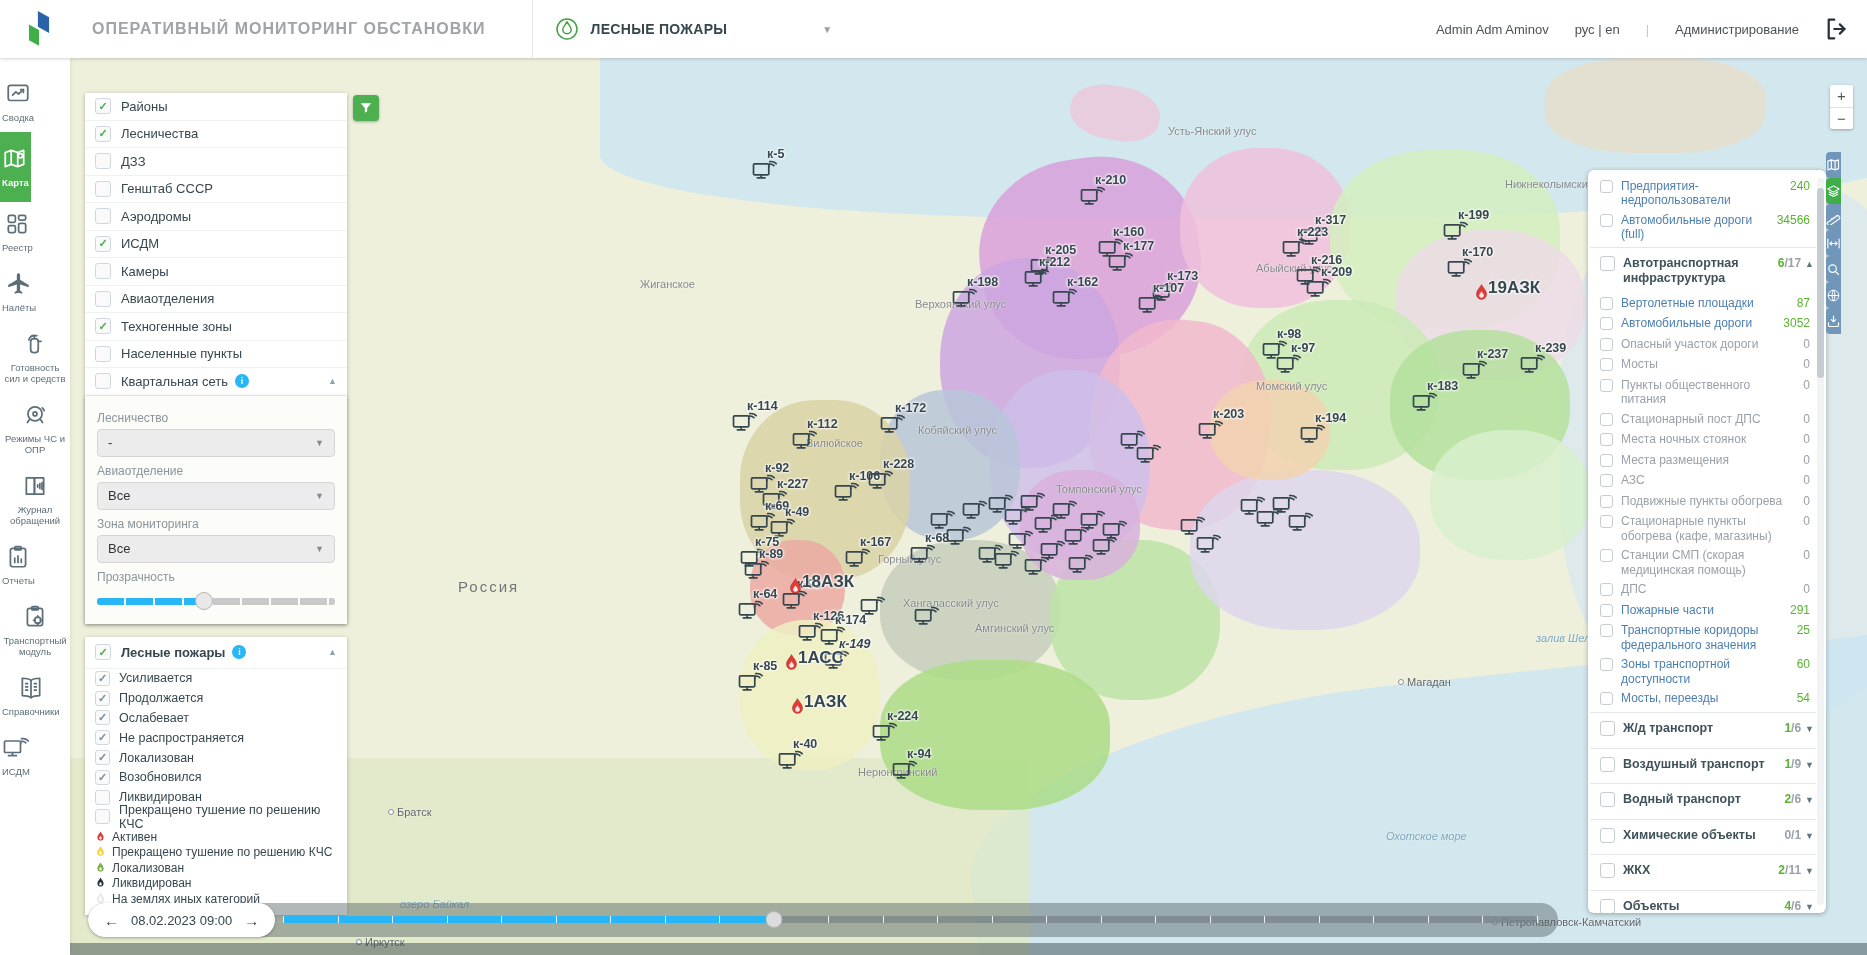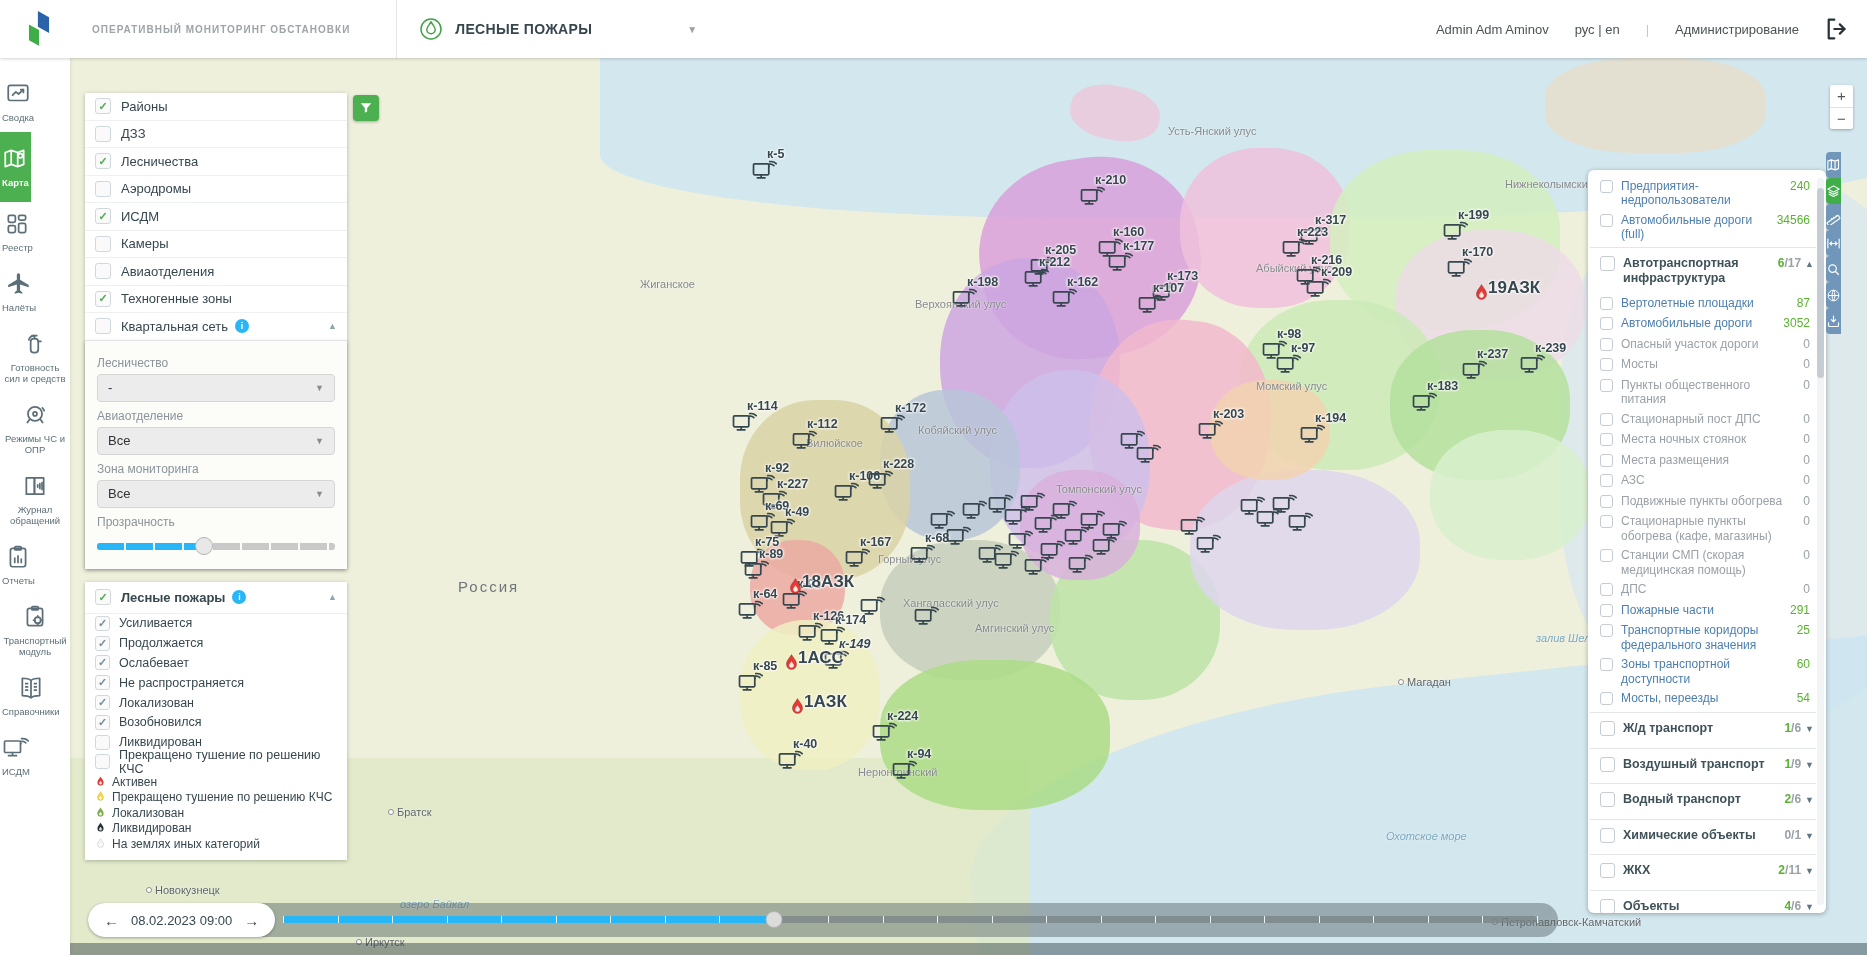--- a/index.html
+++ b/index.html
@@ -10,7 +10,7 @@
   .header{position:absolute;top:0;left:0;right:0;height:58px;background:#fff;z-index:50;
           box-shadow:0 1px 3px rgba(0,0,0,.18);display:flex;align-items:center;}
   .logo{width:34px;height:38px;margin-left:22px;flex:none;}
-  .app-title{margin-left:36px;font-size:10px;font-weight:700;letter-spacing:1px;color:#9ea4a8;white-space:nowrap;}
+  .app-title{margin-left:36px;font-size:16px;font-weight:700;letter-spacing:1px;color:#9ea4a8;white-space:nowrap;}
   .h-div{width:1px;height:58px;background:#e4e6e8;margin-left:46px;}
   .module-select{display:flex;align-items:center;margin-left:22px;cursor:pointer;min-width:280px;}
   .module-select .modflame{width:24px;height:24px;flex:none;}

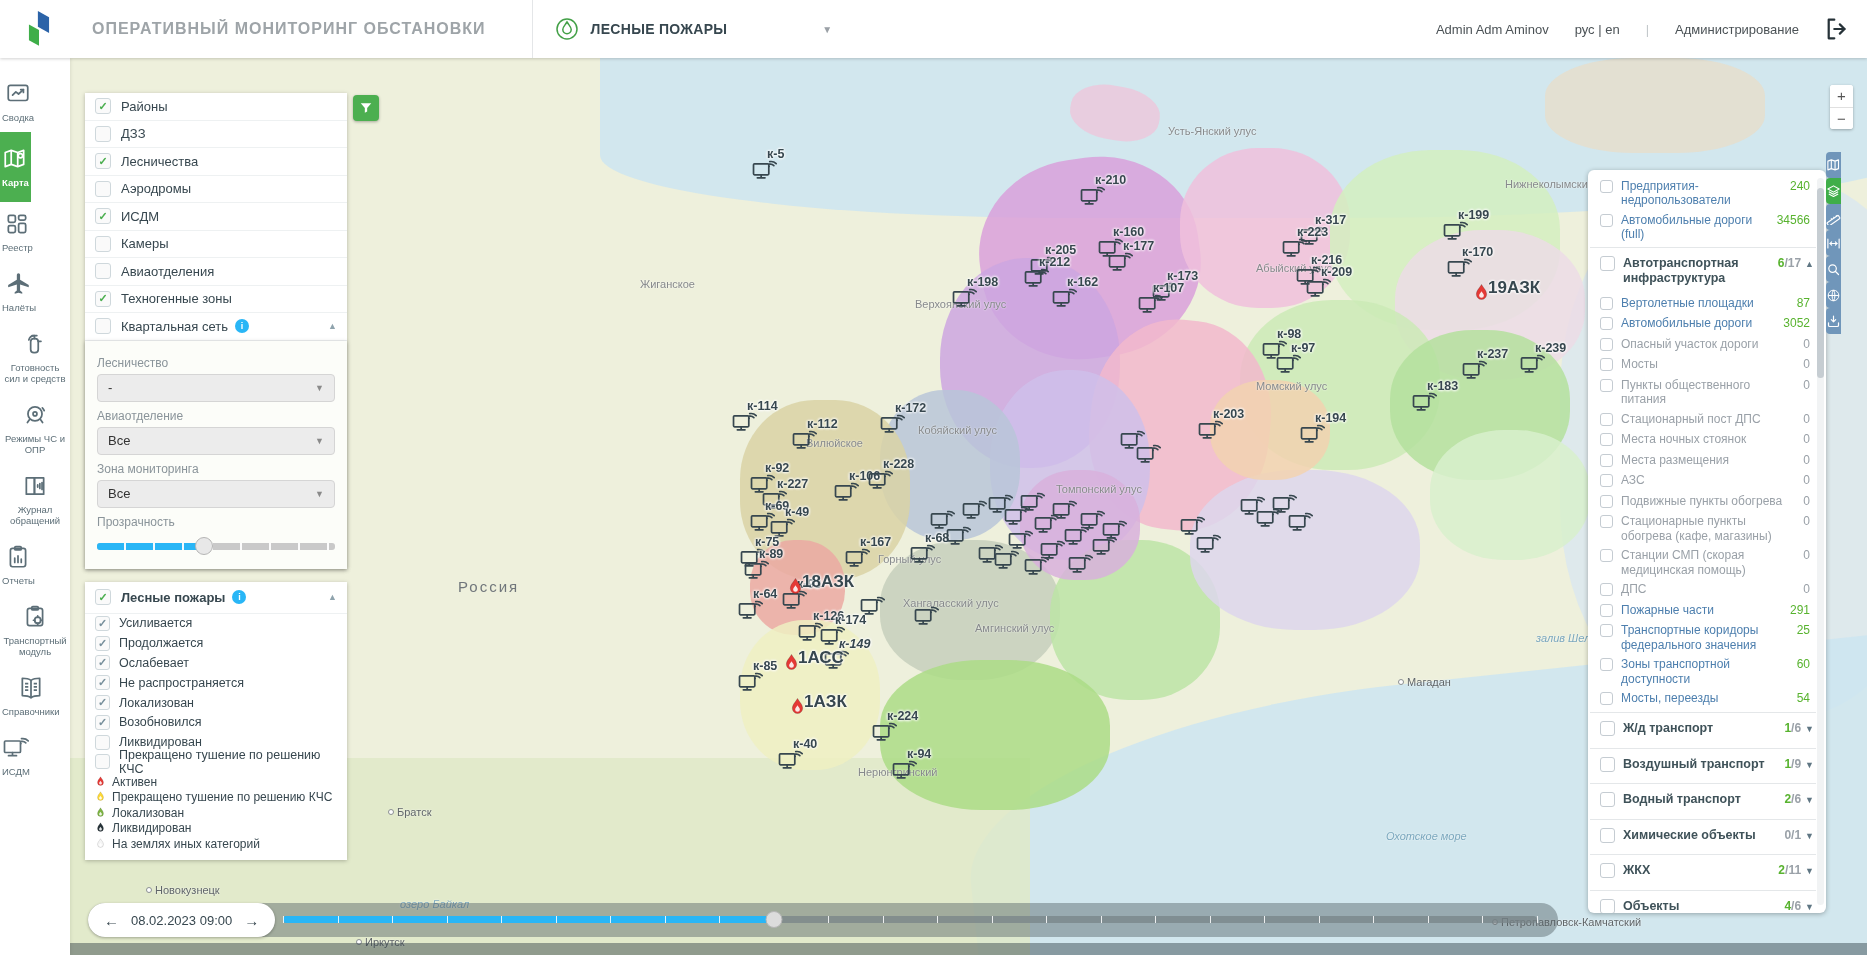--- a/index.html
+++ b/index.html
@@ -966,15 +966,15 @@
 
           <span class="lcaret"></span>
         </div>
+          <div class="lrow checked">
+          <span class="cb"></span>
+          <span class="llabel">Лесничества</span>
+
+          <span class="lcaret"></span>
+        </div>
           <div class="lrow">
           <span class="cb"></span>
           <span class="llabel">ДЗЗ</span>
-
-          <span class="lcaret"></span>
-        </div>
-          <div class="lrow checked">
-          <span class="cb"></span>
-          <span class="llabel">Лесничества</span>
 
           <span class="lcaret"></span>
         </div>

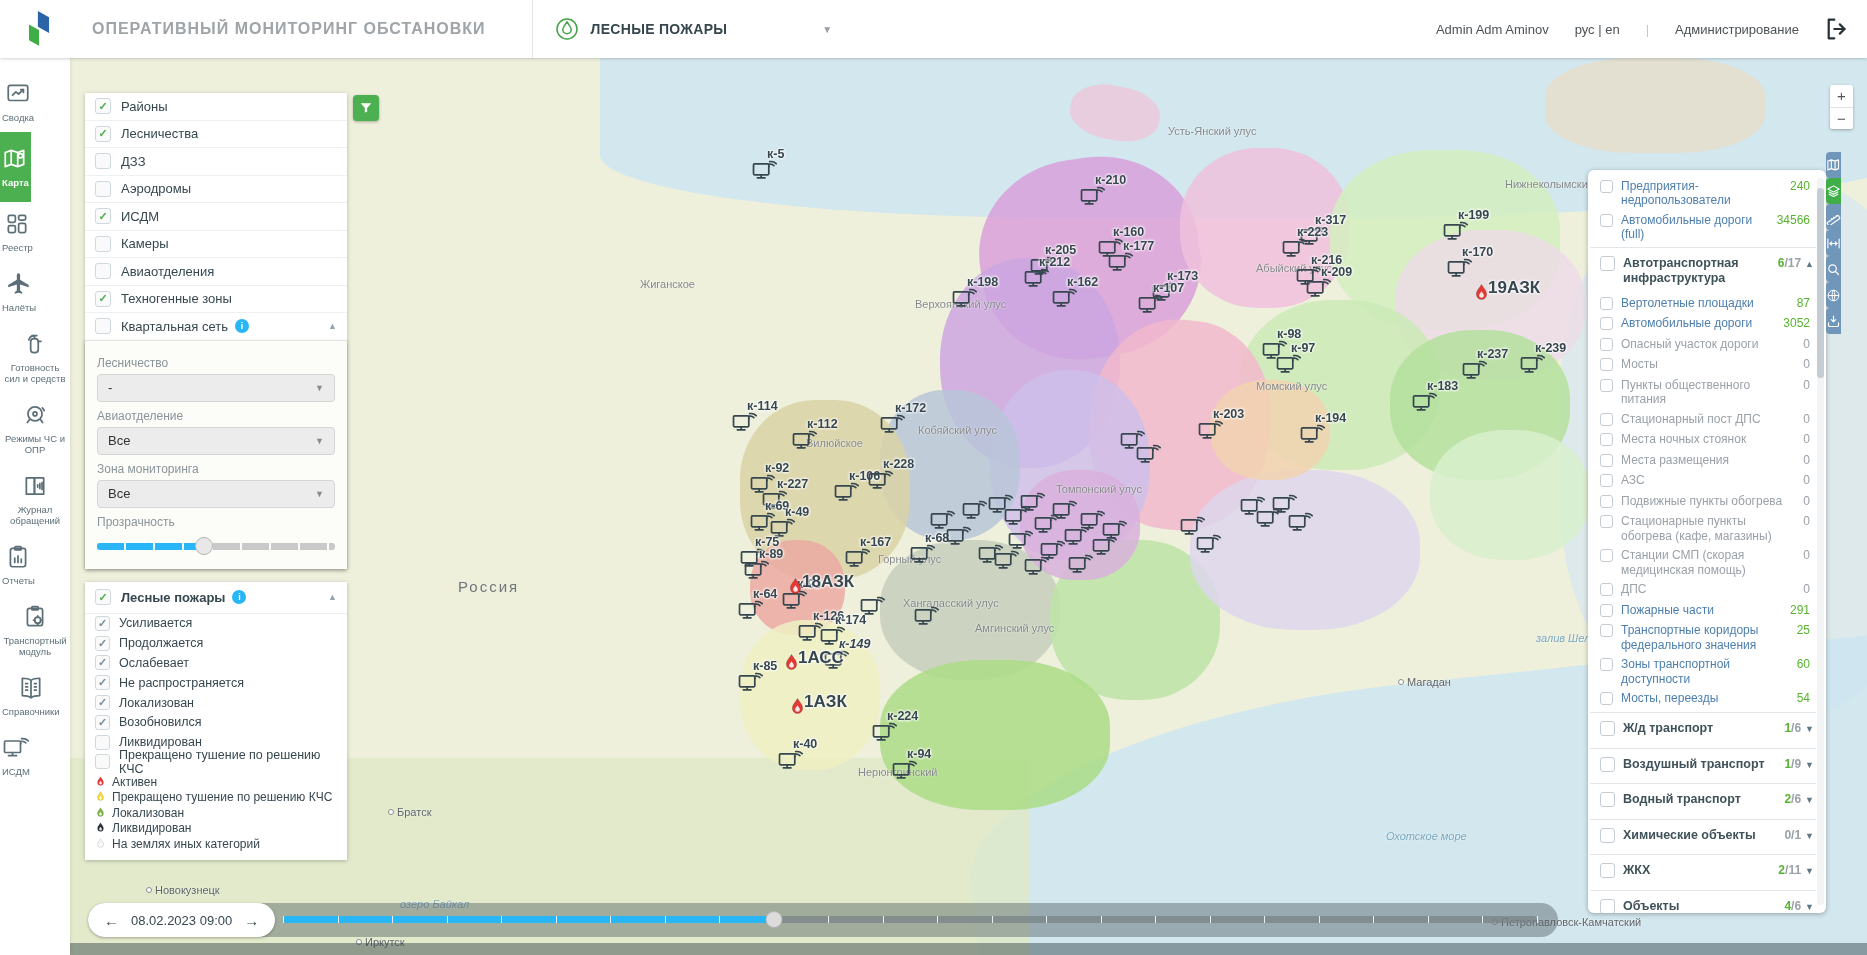--- a/index.html
+++ b/index.html
@@ -980,6 +980,12 @@
         </div>
           <div class="lrow">
           <span class="cb"></span>
+          <span class="llabel">Генштаб СССР</span>
+
+          <span class="lcaret"></span>
+        </div>
+          <div class="lrow">
+          <span class="cb"></span>
           <span class="llabel">Аэродромы</span>
 
           <span class="lcaret"></span>

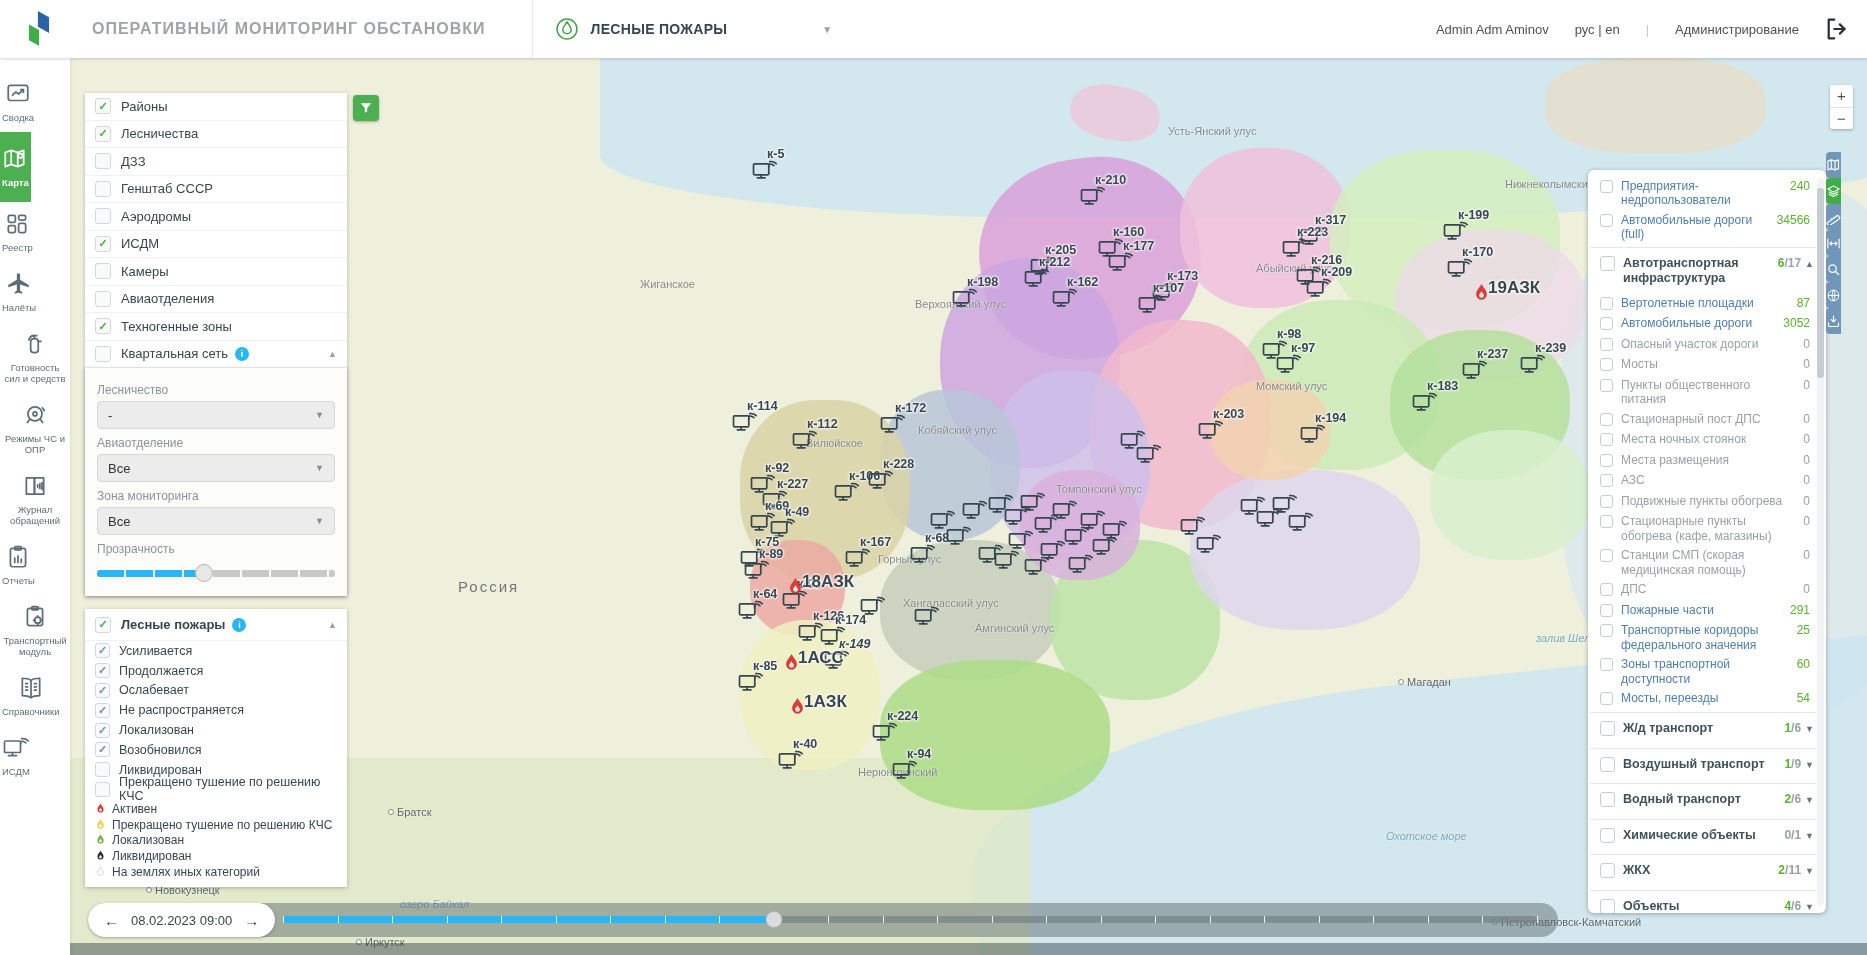--- a/index.html
+++ b/index.html
@@ -1014,6 +1014,12 @@
 
           <span class="lcaret"></span>
         </div>
+          <div class="lrow">
+          <span class="cb"></span>
+          <span class="llabel">Населенные пункты</span>
+
+          <span class="lcaret"></span>
+        </div>
           <div class="lrow info">
           <span class="cb"></span>
           <span class="llabel">Квартальная сеть</span>

